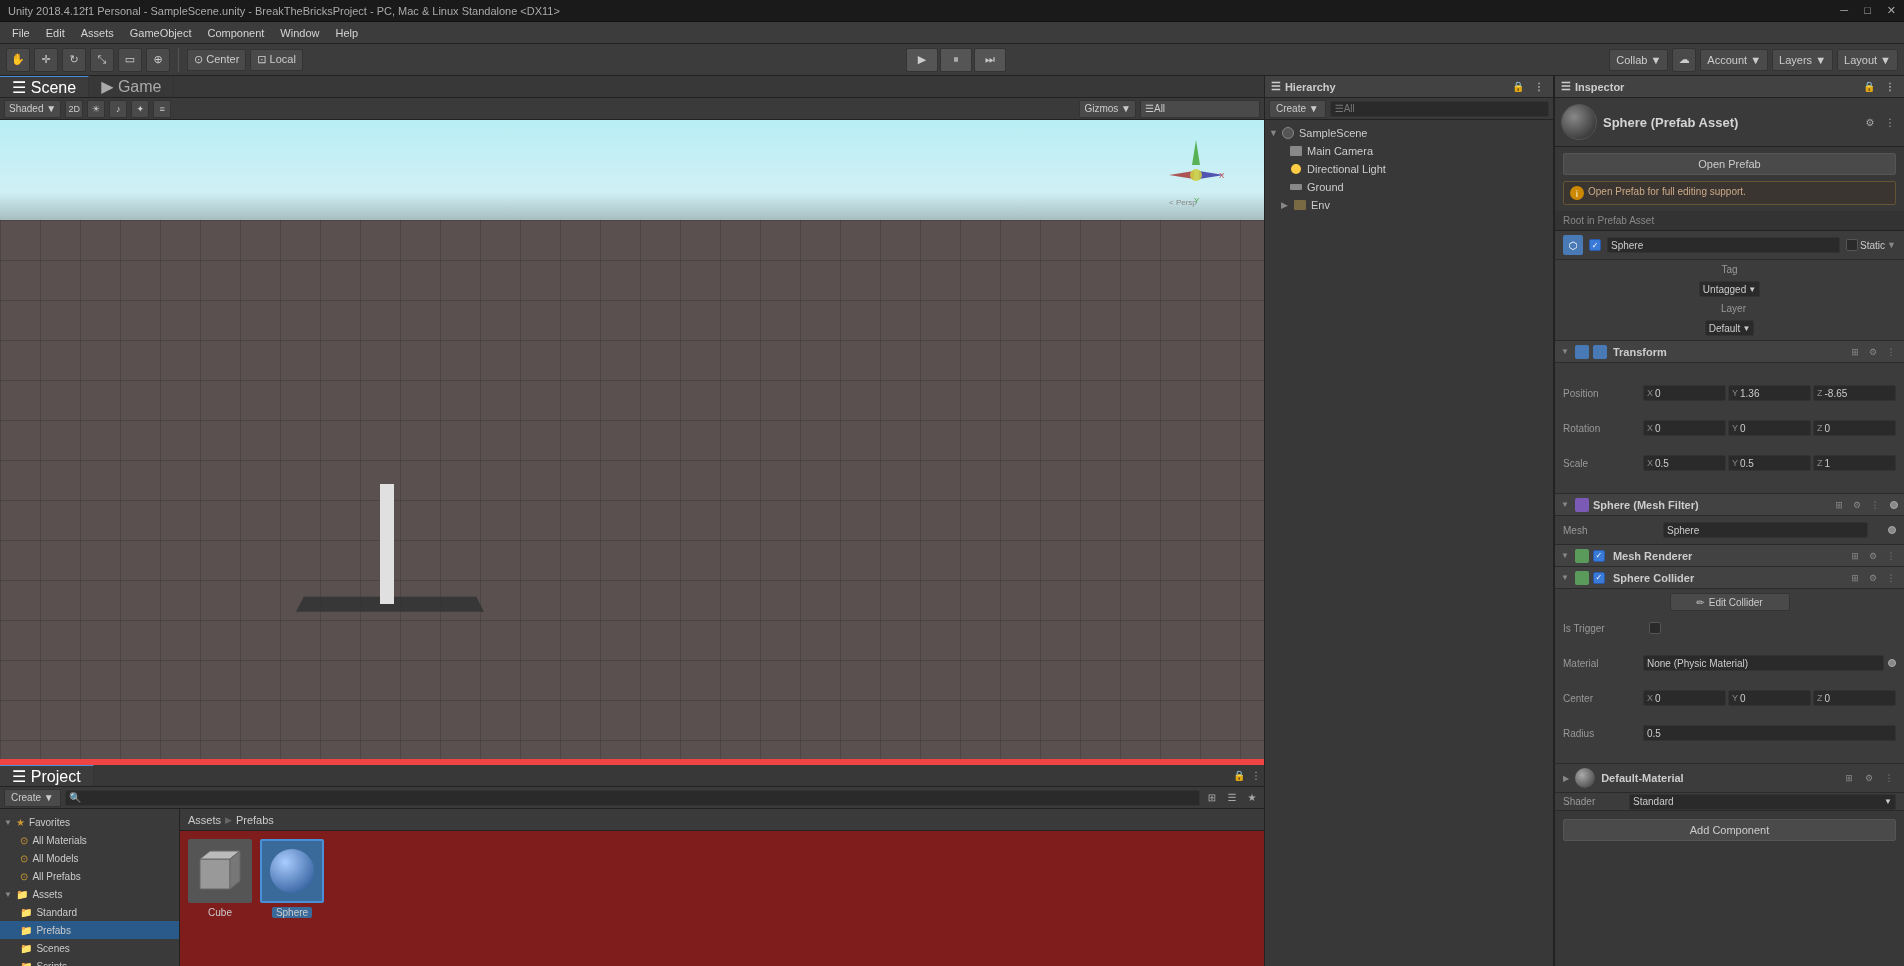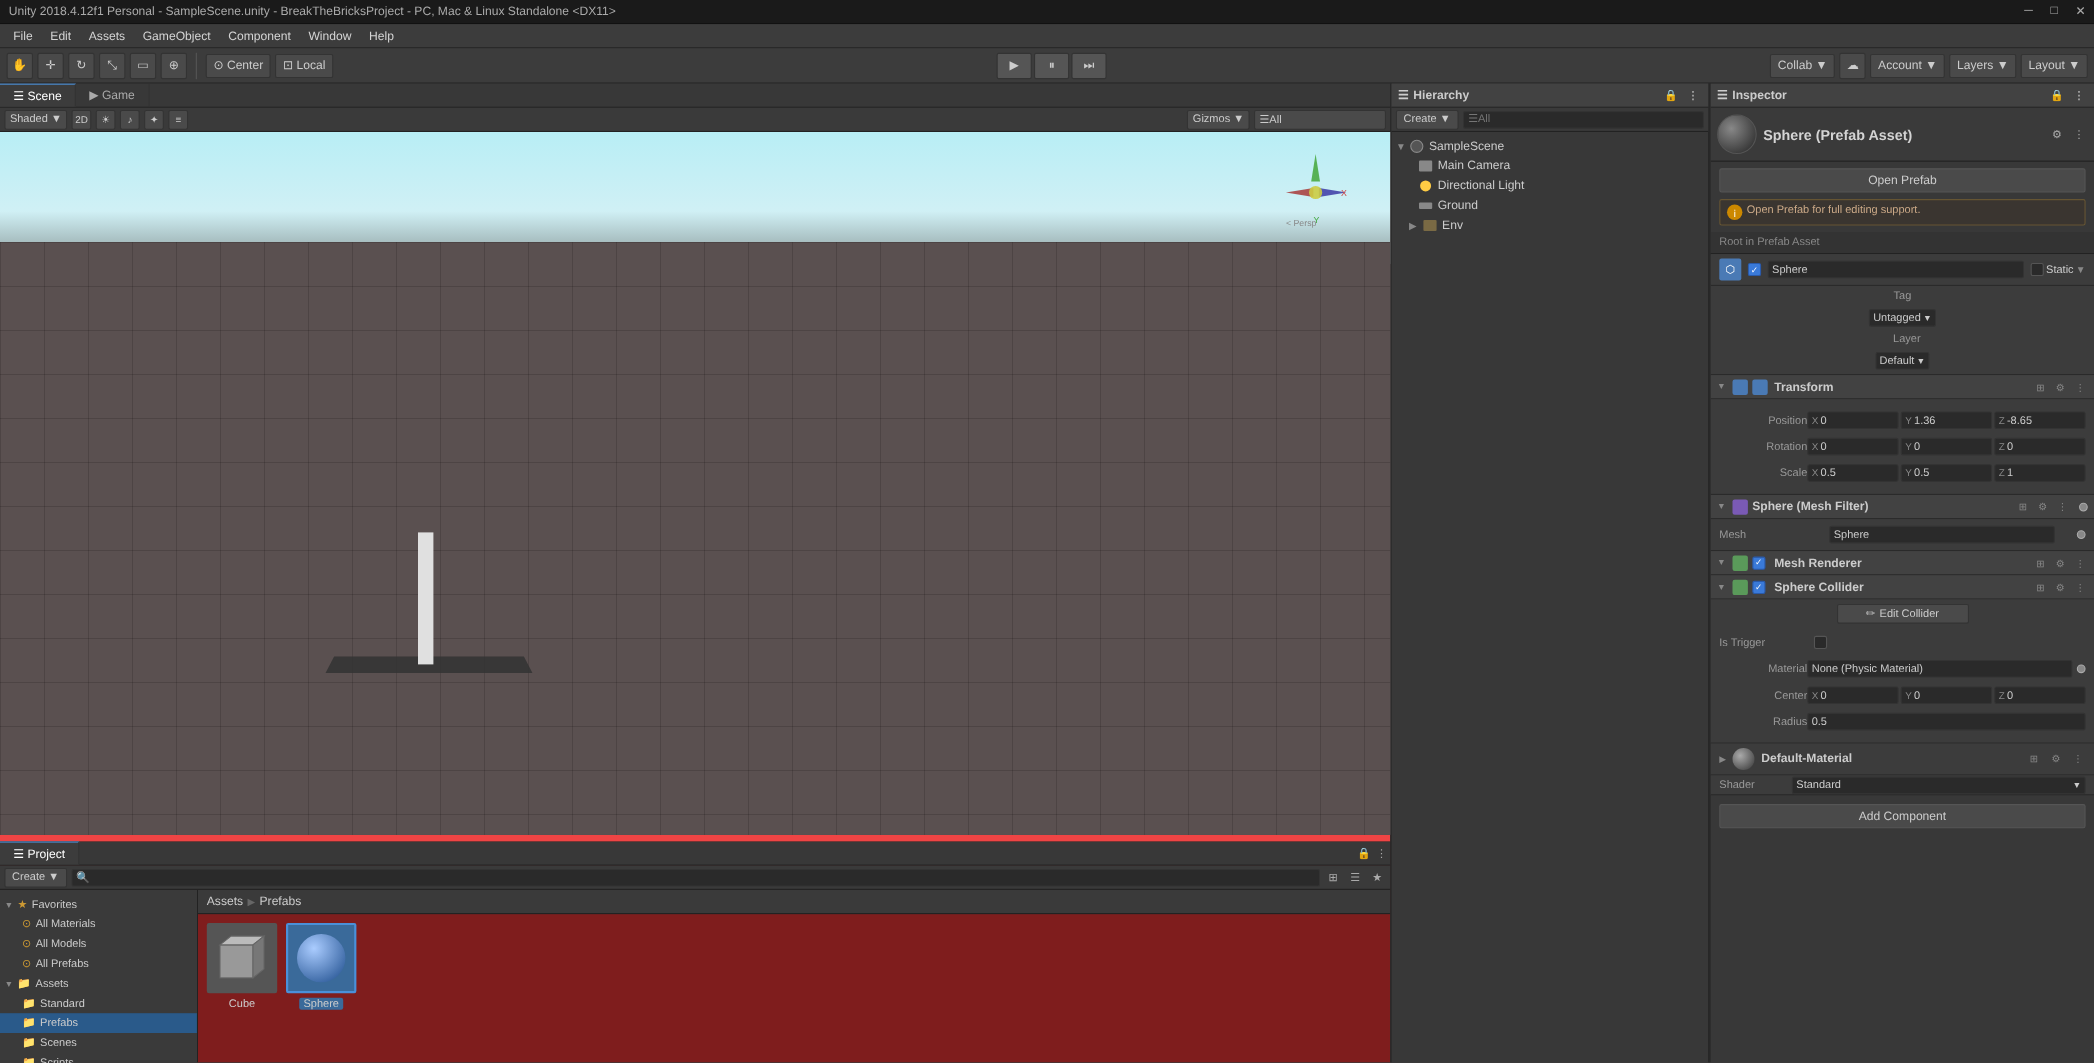--- a/index.html
+++ b/index.html
@@ -121,7 +121,7 @@
       padding: 0 12px;
       display: flex;
       align-items: center;
-      font-size: 11px;
+      font-size: 16px;
       cursor: pointer;
       color: #aaa;
       border-right: 1px solid #333;

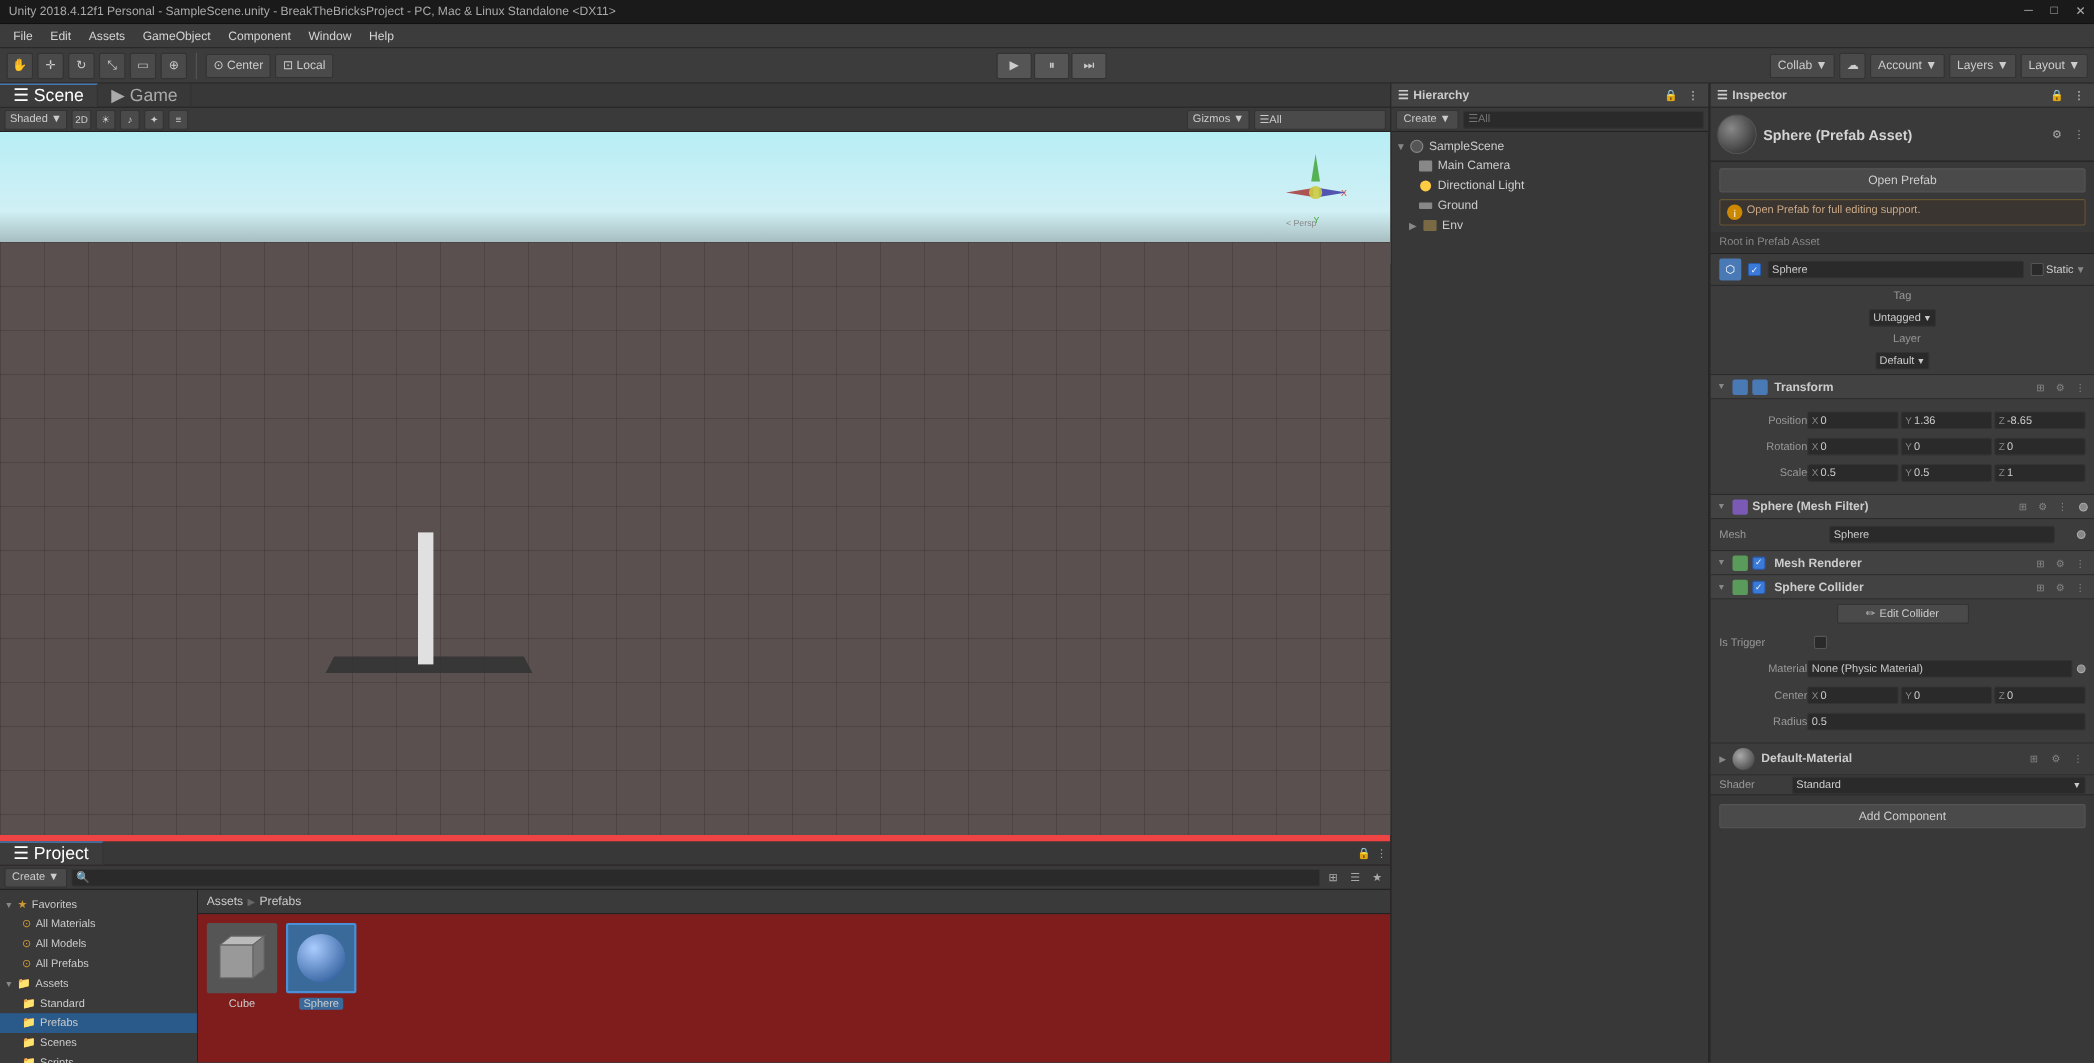--- a/index.html
+++ b/index.html
@@ -479,8 +479,7 @@
       height: 18px;
       display: flex;
       align-items: center;
-      margin: 6px 0;
-      text-align: right;
+      margin: 17px 0;
     }
     .prop-label {
       width: 80px;

